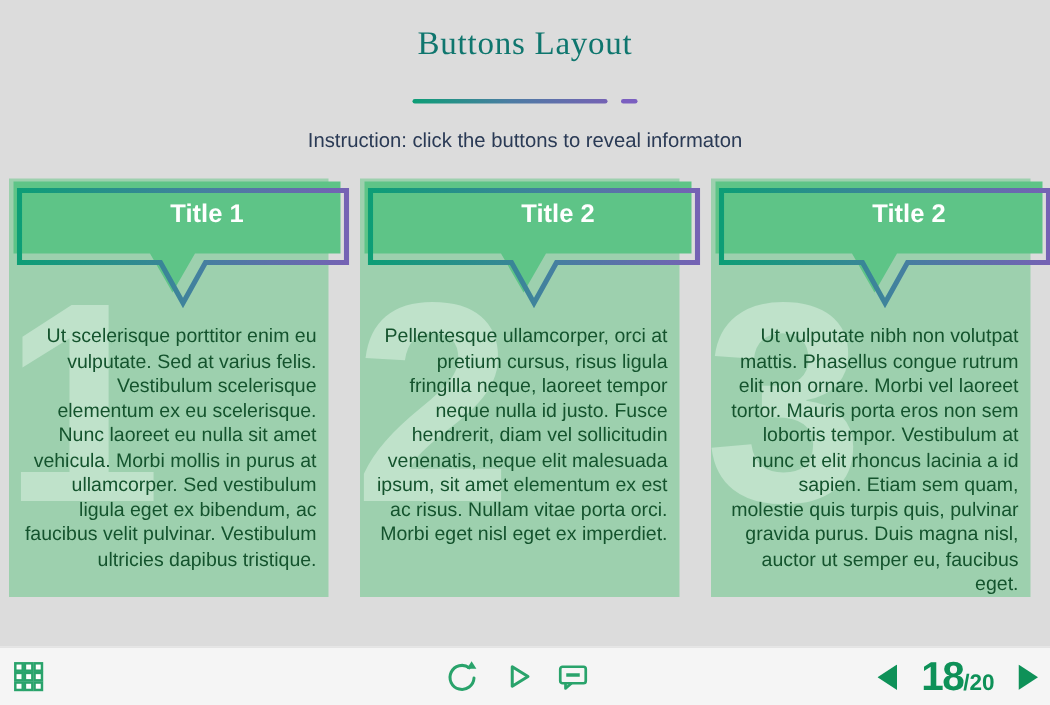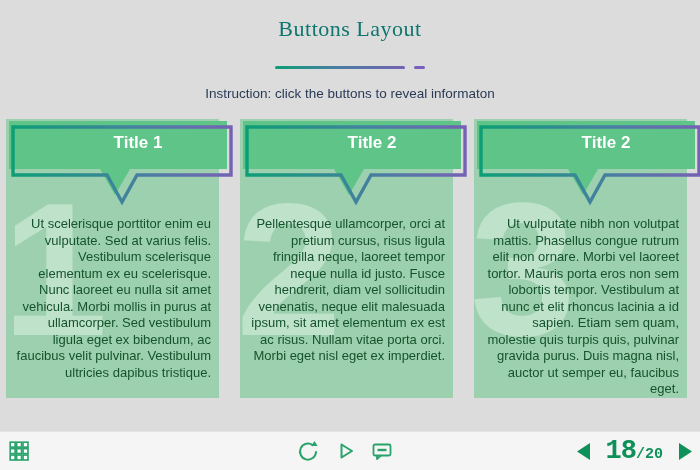--- a/index.html
+++ b/index.html
@@ -37,7 +37,7 @@
   .grid-btn{position:absolute;left:8px;top:8px;width:22px;height:22px;cursor:pointer;}
   .center-icons{position:absolute;left:-10px;right:0;top:7px;display:flex;justify-content:center;gap:13px;}
   .icon-btn{width:24px;height:24px;cursor:pointer;}
-  .pager{position:absolute;right:8px;top:0;height:38px;display:flex;align-items:center;gap:16px;font-family:Liberation Mono, monospace;}
+  .pager{position:absolute;right:8px;top:0;height:38px;display:flex;align-items:center;gap:16px;}
   .arrow-btn{width:13px;height:17px;cursor:pointer;display:flex;align-items:center;}
   .page-num{color:#0e9158;font-weight:700;display:flex;align-items:baseline;}
   .page-cur{font-size:27px;letter-spacing:-1px;}

